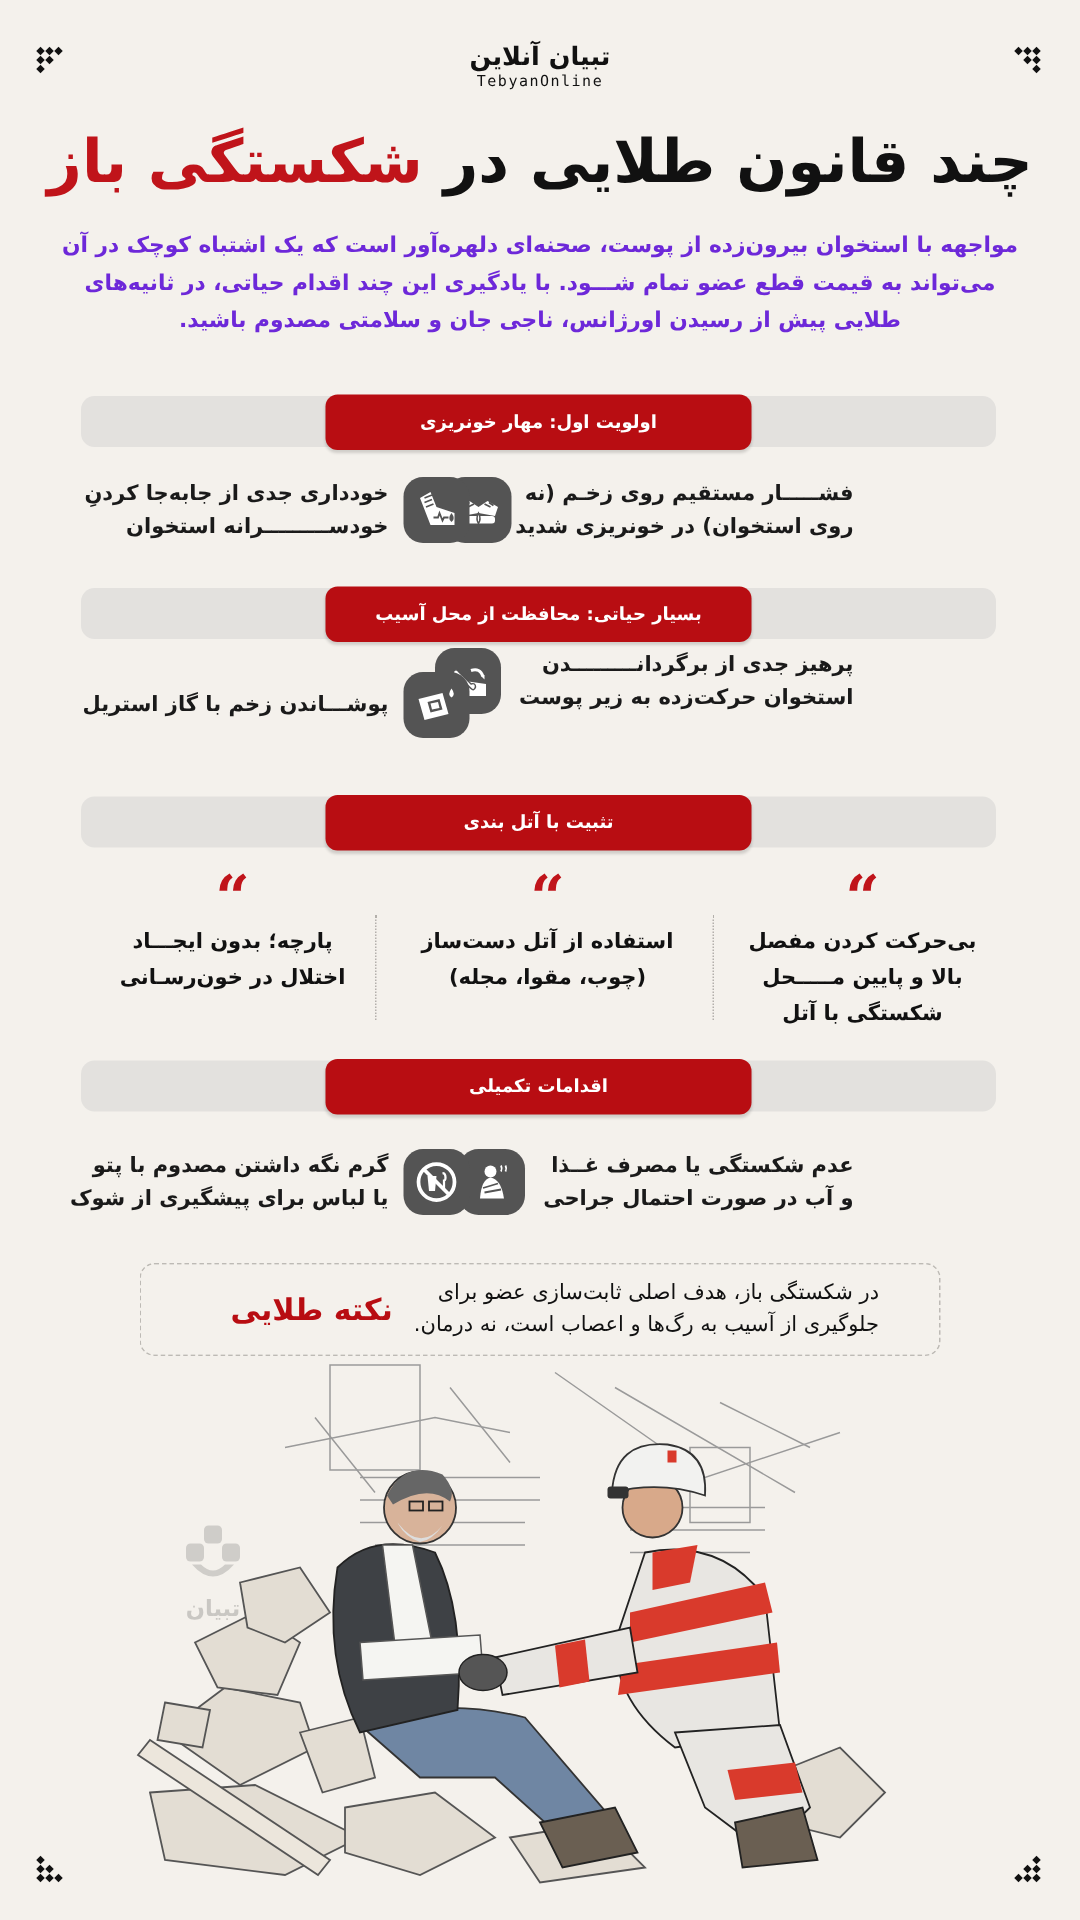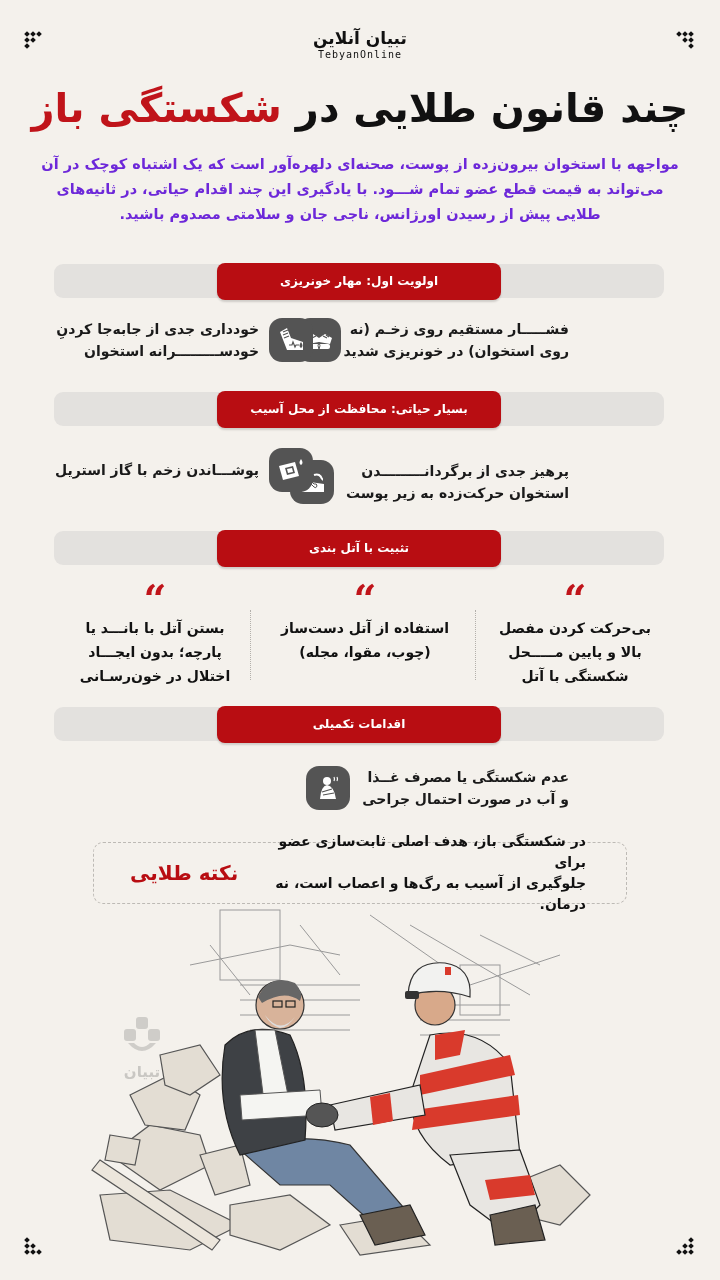--- a/index.html
+++ b/index.html
@@ -158,7 +158,7 @@
     <div class="section-pill">بسیار حیاتی: محافظت از محل آسیب</div>
   </div>
 
-  <div class="item" style="right:72px;top:460px;">
+  <div class="item" style="right:72px;top:432px;">
     <div class="item-text" style="margin-left:12px;">
       <div>پرهیز جدی از برگردانـــــــــدن</div>
       <div>استخوان حرکت‌زده به زیر پوست</div>

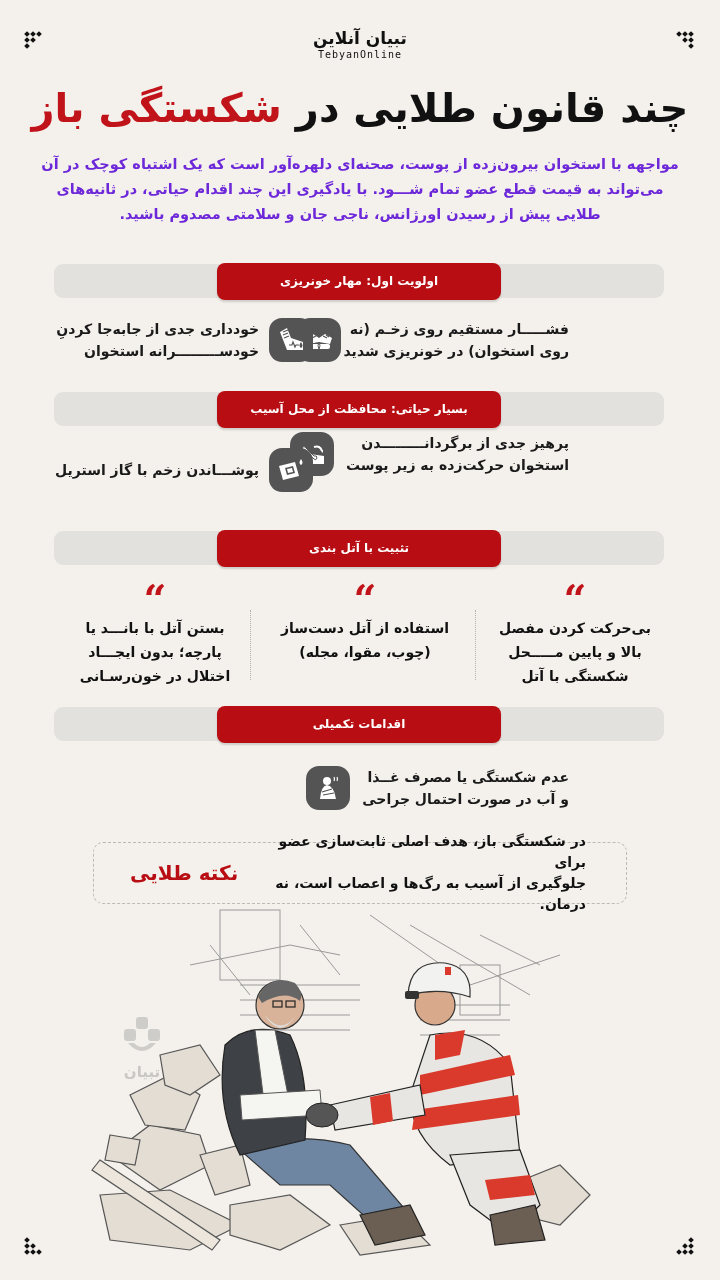--- a/index.html
+++ b/index.html
@@ -213,7 +213,6 @@
   <div class="quote-col" style="left:65px;">
     <div class="quote-mark">“</div>
     <div class="quote-text">
-      <div>بستن آتل با بانـــد یا</div>
       <div>پارچه؛ بدون ایجـــاد</div>
       <div>اختلال در خون‌رسـانی</div>
     </div>

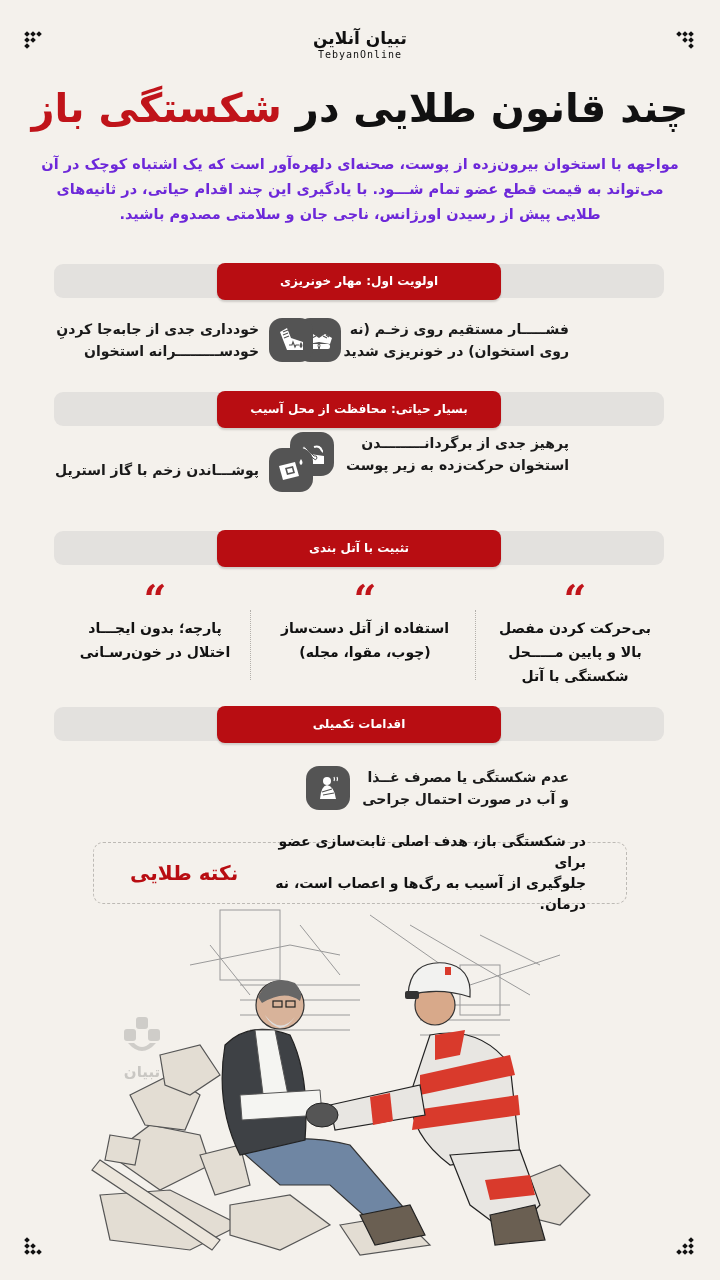--- a/index.html
+++ b/index.html
@@ -237,6 +237,20 @@
     </div>
   </div>
 
+  <div class="item" style="right:328px;top:766px;">
+    <div class="icon-box" style="margin-left:10px;">
+      <svg viewBox="0 0 32 32">
+          <circle cx="16" cy="16" r="12" fill="none" stroke="#fff" stroke-width="2.5"></circle>
+          <line x1="7.5" y1="7.5" x2="24.5" y2="24.5" stroke="#fff" stroke-width="2.5"></line>
+          <path d="M10 12 L16 12 L15 22 L11 22 Z" fill="#fff"></path>
+          <path d="M20 10 q2 0 2 3 q0 2 -1 2 l0 7" stroke="#fff" stroke-width="1.5" fill="none"></path>
+        </svg>
+    </div>
+    <div class="item-text">
+      <div>گرم نگه داشتن مصدوم با پتو</div>
+      <div>یا لباس برای پیشگیری از شوک</div>
+    </div>
+  </div>
 
   <div class="note">
     <div class="note-text">

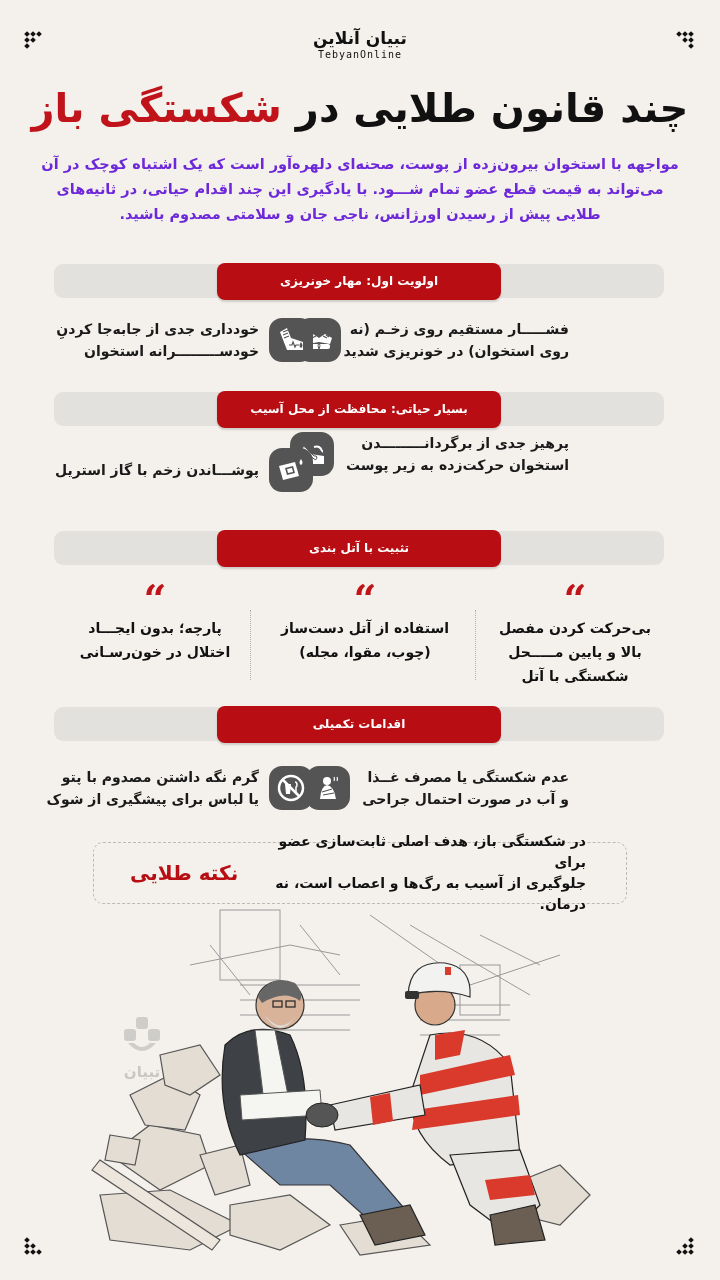--- a/index.html
+++ b/index.html
@@ -46,7 +46,7 @@
 
   
   .note { position: absolute; left: 93px; top: 842px; width: 534px; height: 62px; border: 1.5px dashed #bdbab5; border-radius: 10px; display: flex; align-items: center; direction: rtl; padding-right: 40px; }
-  .note-text { font-weight: bold; font-size: 14px; line-height: 21px; text-align: right; }
+  .note-text { font-weight: normal; font-size: 14px; line-height: 21px; text-align: right; }
   .note-label { font-weight: bold; font-size: 20px; color: #b80d12; margin-right: 14px; white-space: nowrap; margin-left: 36px; }
 
   

